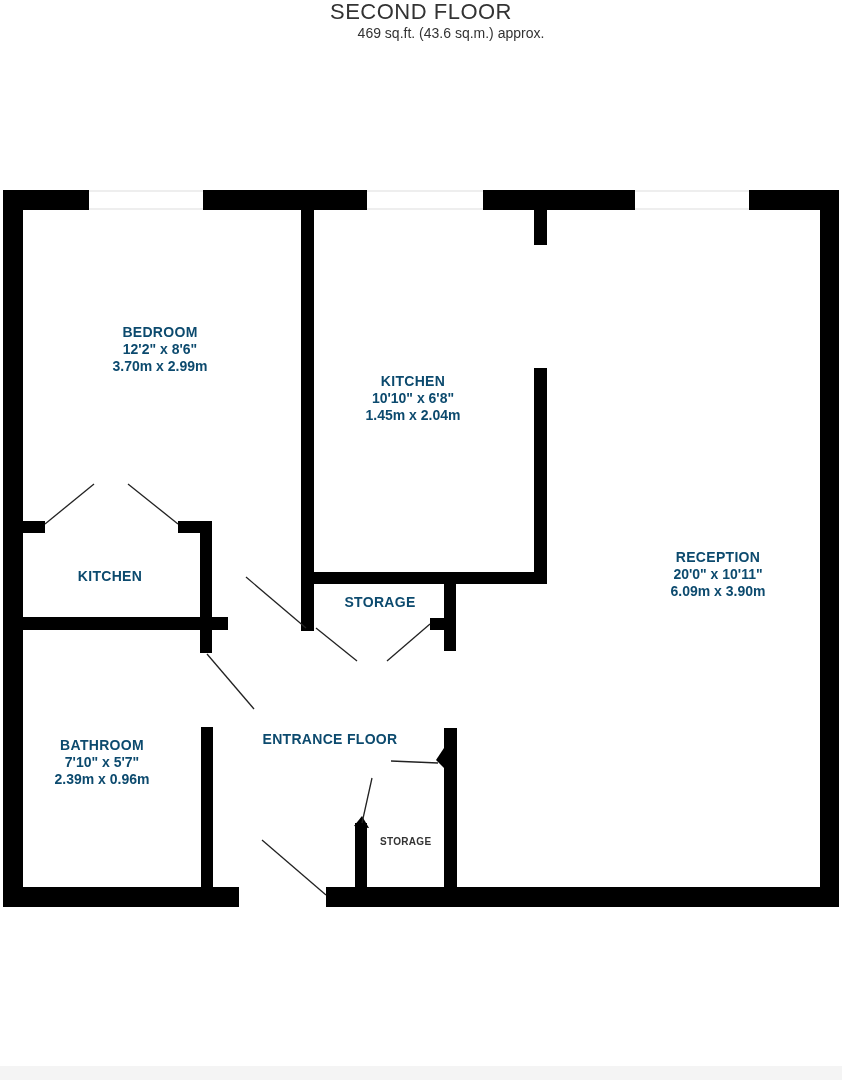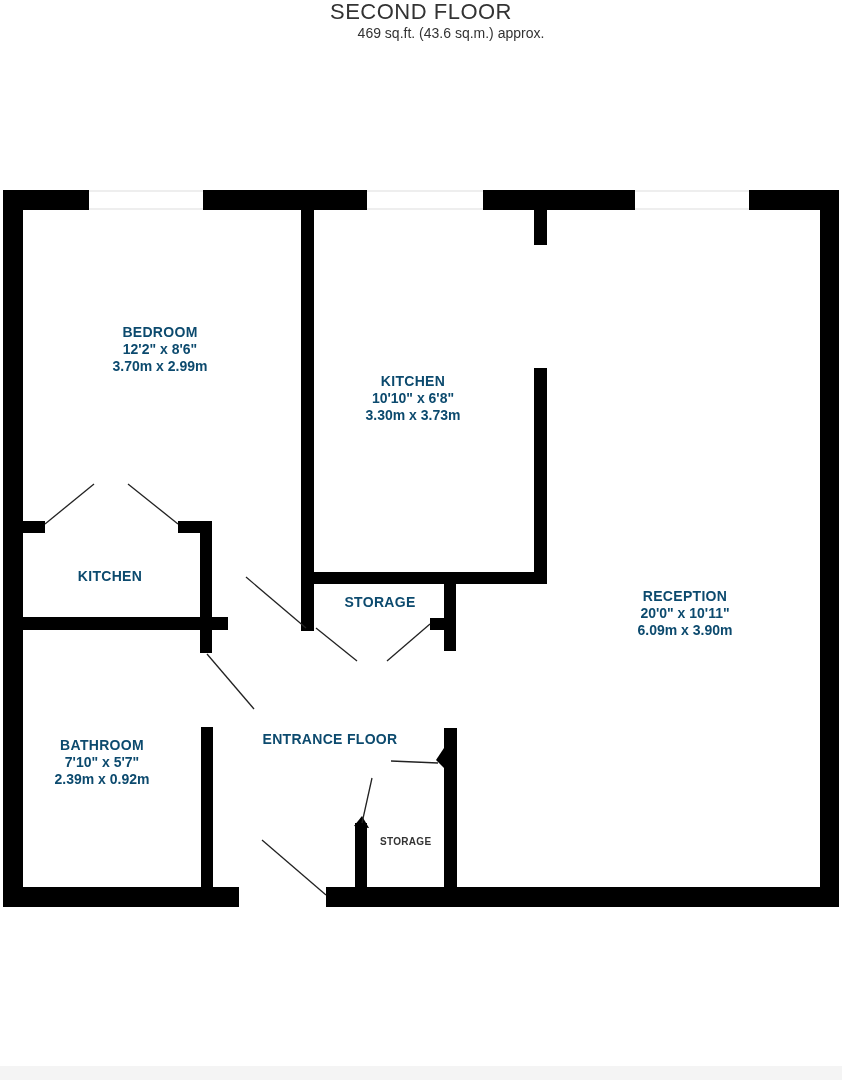--- a/index.html
+++ b/index.html
@@ -93,7 +93,7 @@
 <div class="room-label" style="left:313px; top:365px; width:200px;margin-top:8px;">
   <span class="name">KITCHEN</span>
   <span class="dim">10'10"  x 6'8"</span>
-  <span class="dim">3.30m  x 3.73m</span>
+  <span class="dim">1.45m  x 2.04m</span>
 </div>
 
 <div class="room-label" style="left:585px; top:549px; width:200px;margin-top:39px;">

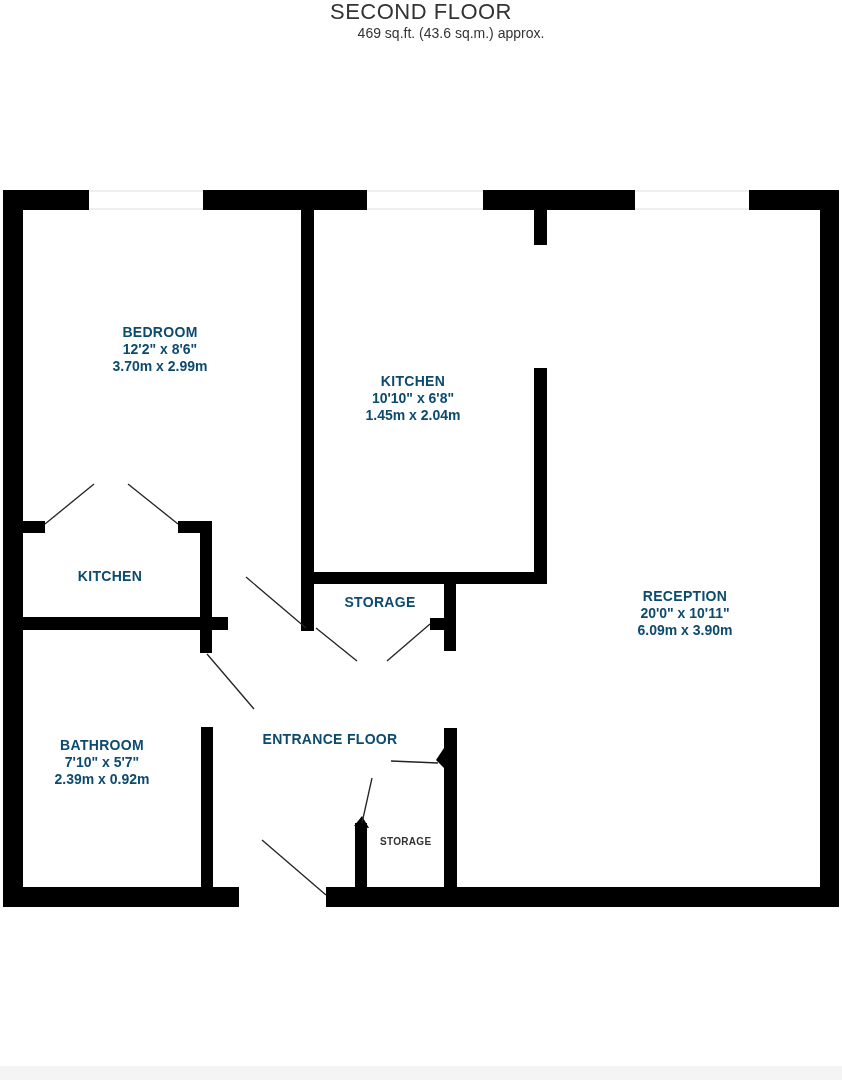--- a/index.html
+++ b/index.html
@@ -96,7 +96,7 @@
   <span class="dim">1.45m  x 2.04m</span>
 </div>
 
-<div class="room-label" style="left:585px; top:549px; width:200px;margin-top:39px;">
+<div class="room-label" style="left:618px; top:549px; width:200px;">
   <span class="name">RECEPTION</span>
   <span class="dim">20'0"  x 10'11"</span>
   <span class="dim">6.09m  x 3.90m</span>

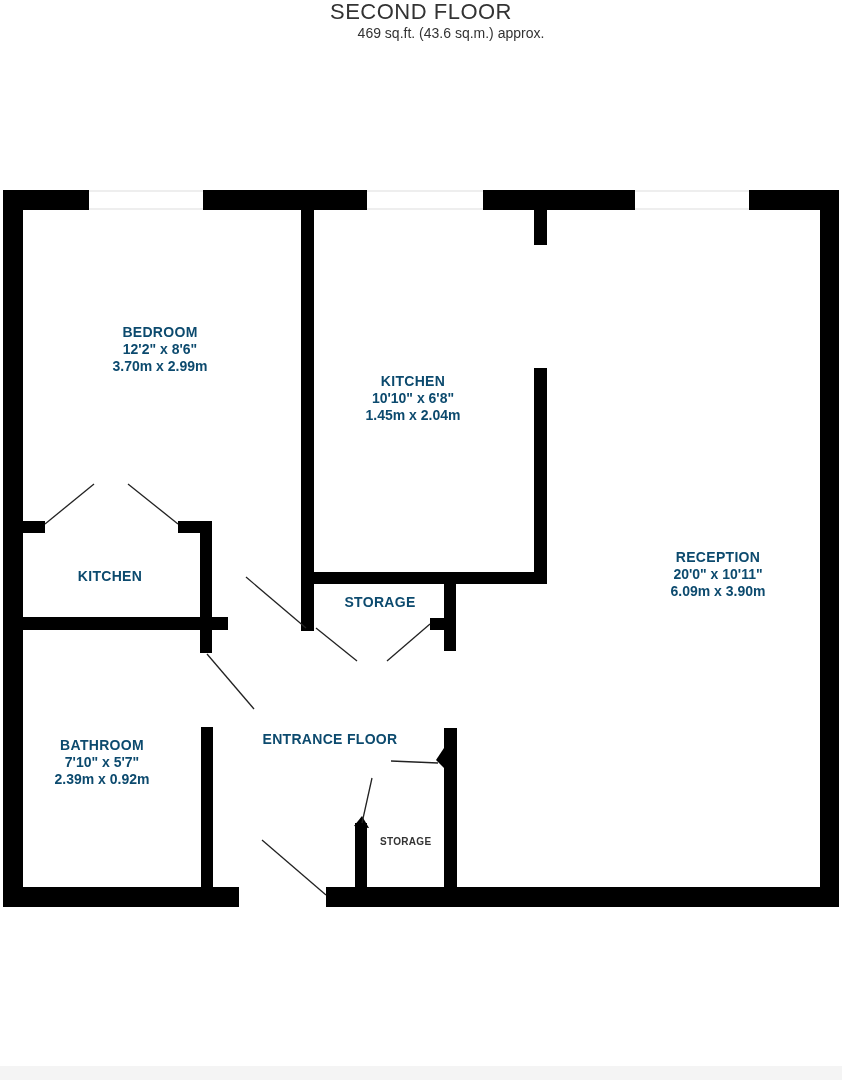--- a/index.html
+++ b/index.html
@@ -105,7 +105,7 @@
 <div class="room-label" style="left:2px; top:737px; width:200px;">
   <span class="name">BATHROOM</span>
   <span class="dim">7'10"  x 5'7"</span>
-  <span class="dim">2.39m  x 0.92m</span>
+  <span class="dim">2.39m  x 0.96m</span>
 </div>
 
 <div class="room-label" style="left:40px; top:568px; width:140px;">

